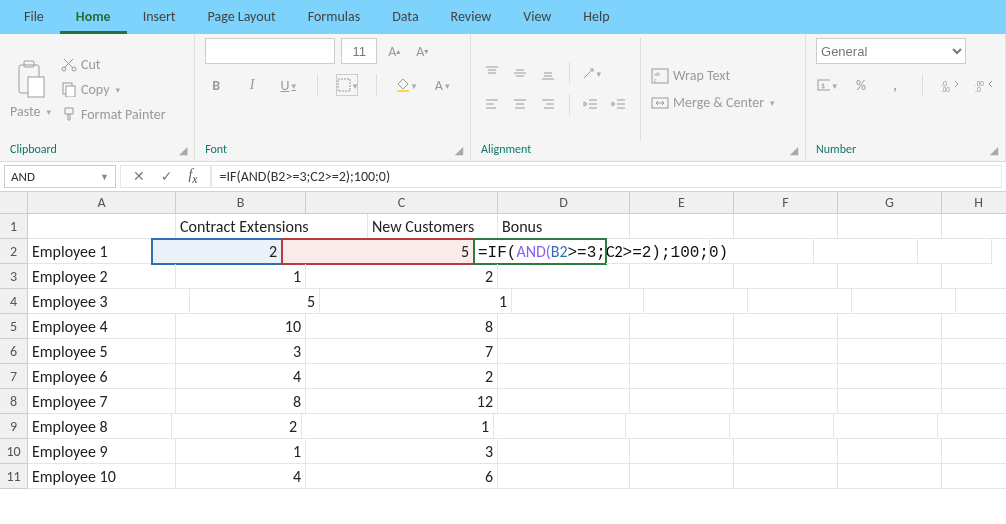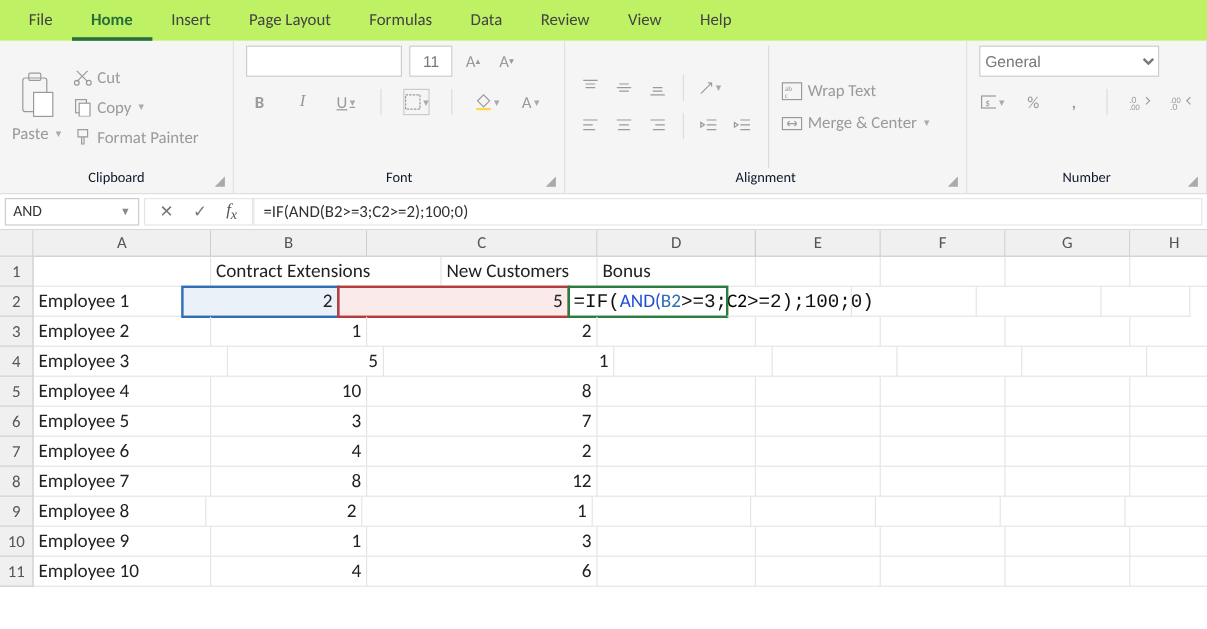--- a/index.html
+++ b/index.html
@@ -6,7 +6,7 @@
 body { font-family: 'Segoe UI', Calibri, sans-serif; font-size: 14px; background: #fff; overflow: hidden; width: 1006px; height: 524px; }
 
 
-.menubar { height: 34px; background: #bef264; display: flex; align-items: stretch; padding-left: 8px; }
+.menubar { height: 34px; background: #7dd3fc; display: flex; align-items: stretch; padding-left: 8px; }
 .menu-tab { padding: 8px 16px 6px; font-size: 14px; color: #444; cursor: pointer; }
 .menu-tab.active { color: #2a6f3a; font-weight: 600; border-bottom: 3px solid #2a6f3a; }
 

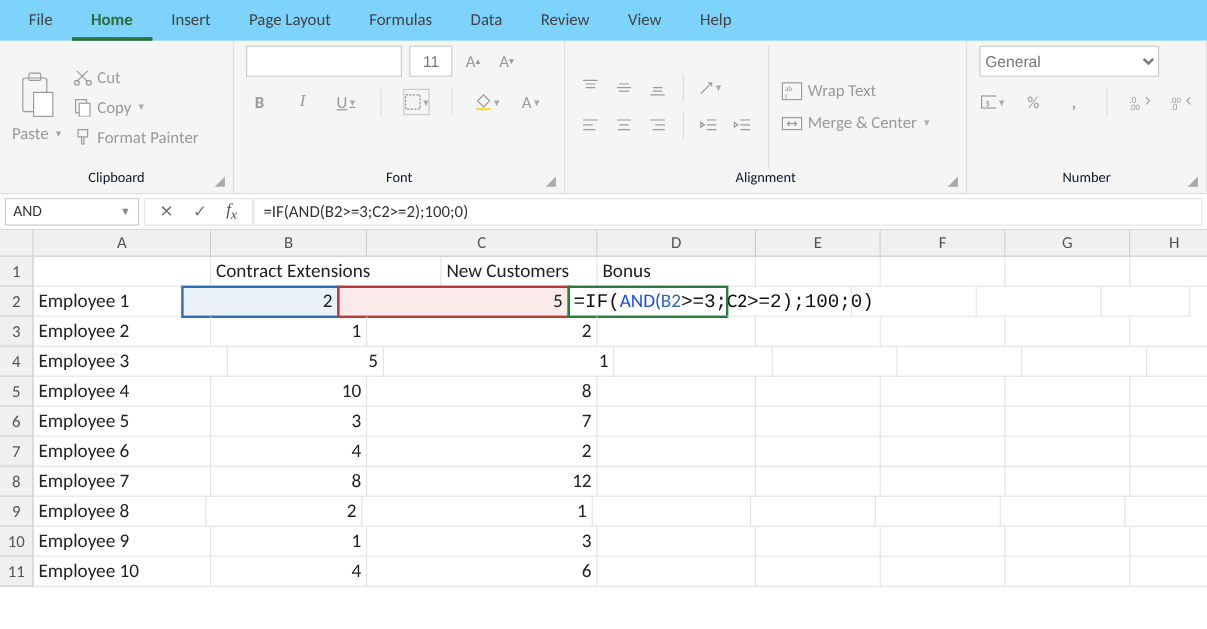--- a/index.html
+++ b/index.html
@@ -14,7 +14,7 @@
 .ribbon { height: 128px; background: #f5f5f5; display: flex; border-bottom: 1px solid #d9d9d9; }
 .rgroup { display: flex; flex-direction: column; justify-content: space-between; border-right: 1px solid #e0e0e0; padding: 4px 10px 2px; position: relative; }
 .rgroup-body { flex: 1; display: flex; align-items: center; }
-.rgroup-label { text-align: center; font-size: 12px; color: #0f172a; padding: 2px 0 3px; }
+.rgroup-label { font-size: 12px; color: #0f766e; padding: 2px 0 3px; }
 .launcher { position: absolute; right: 4px; bottom: 4px; width: 14px; height: 14px; color: #aaa; display:flex; align-items:center; justify-content:center; font-size:11px; }
 .vline { width: 1px; background: #ddd; margin: 0 4px; align-self: stretch; }
 .ribbon-btn { color: #9a9a9a; display: flex; align-items: center; gap: 4px; }

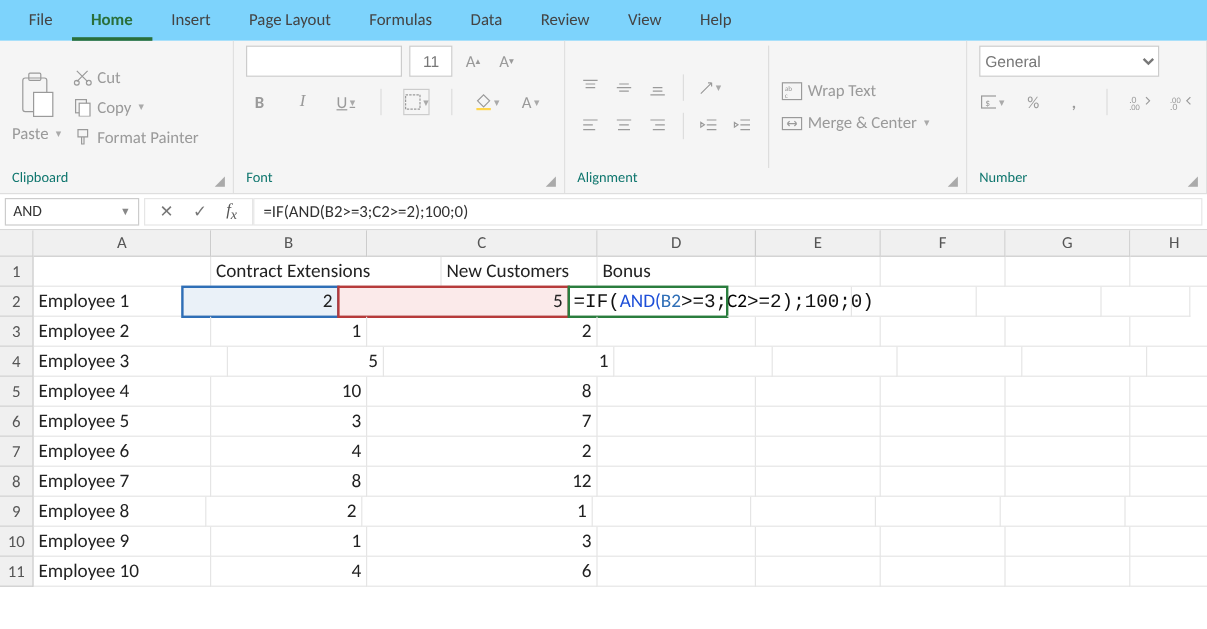--- a/index.html
+++ b/index.html
@@ -49,7 +49,7 @@
 .sel-c2 { background: #fbeaea; outline: 2px solid #b73b3b; outline-offset: -1px; }
 .sel-d2 { outline: 2px solid #2a7d3e; outline-offset: -1px; }
 .formula-text span.lit { color: #111; font-family: Liberation Mono, monospace; }
-.formula-text .fn { color: #1d4ed8; }
+.formula-text .fn { color: #8b5cf6; }
 .formula-text .rB { color: #2f6fb7; }
 .formula-text .rC { color: #000000; }
 </style>

